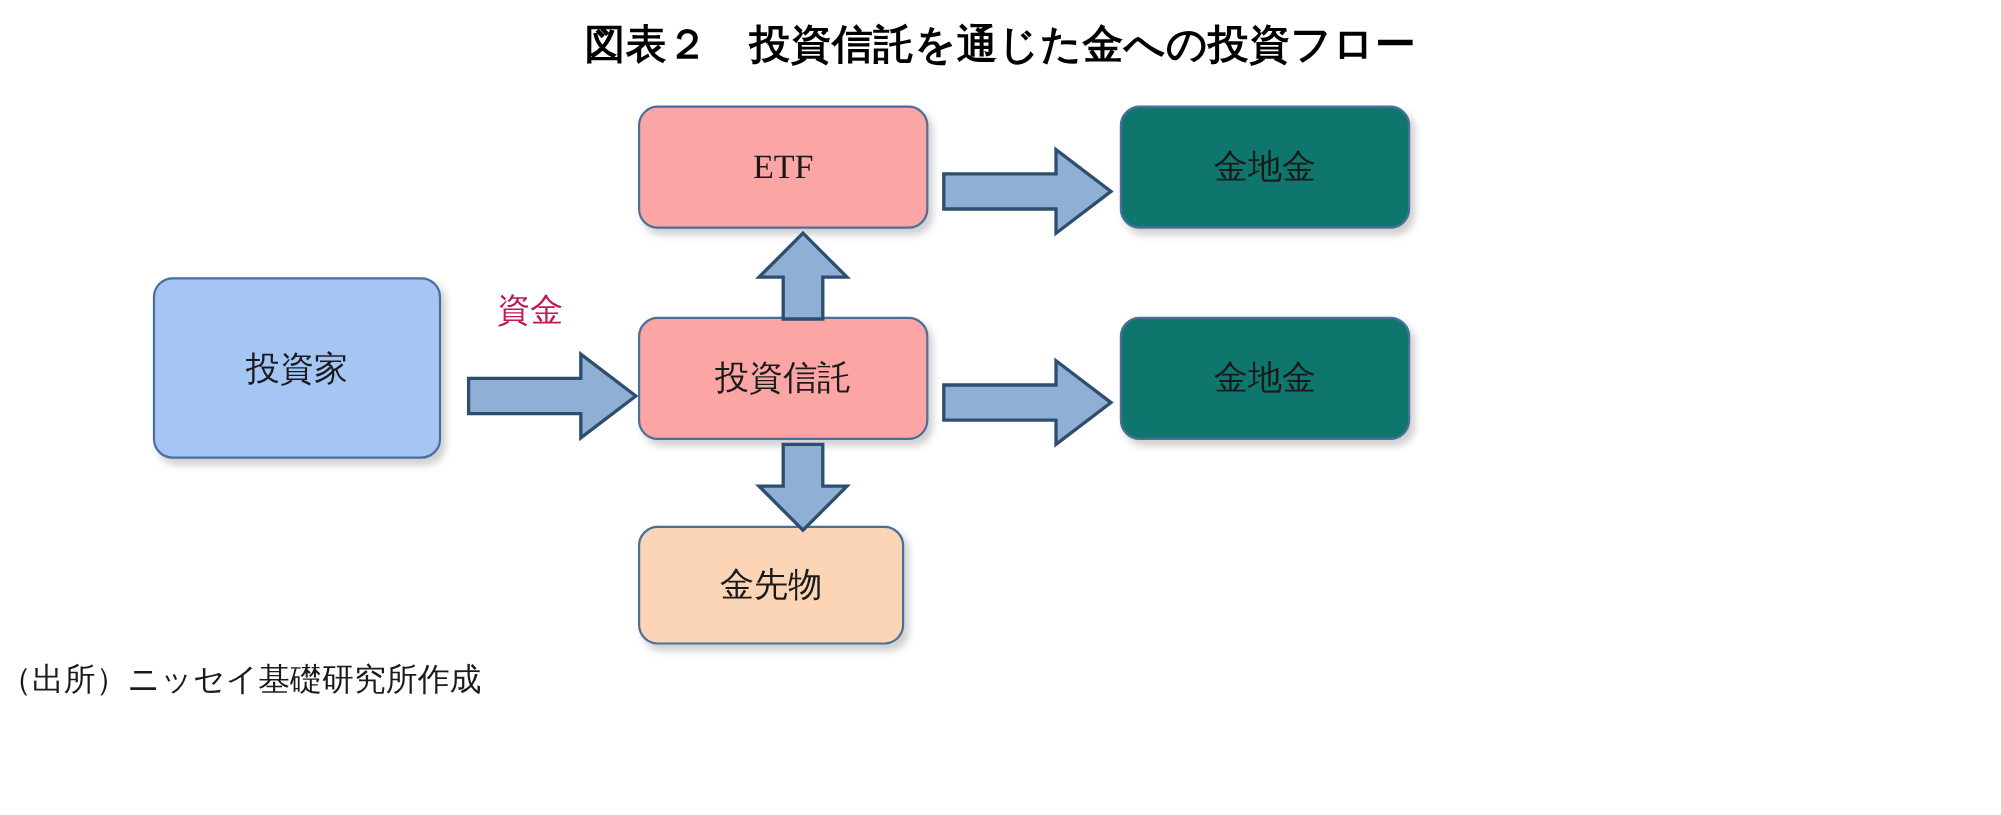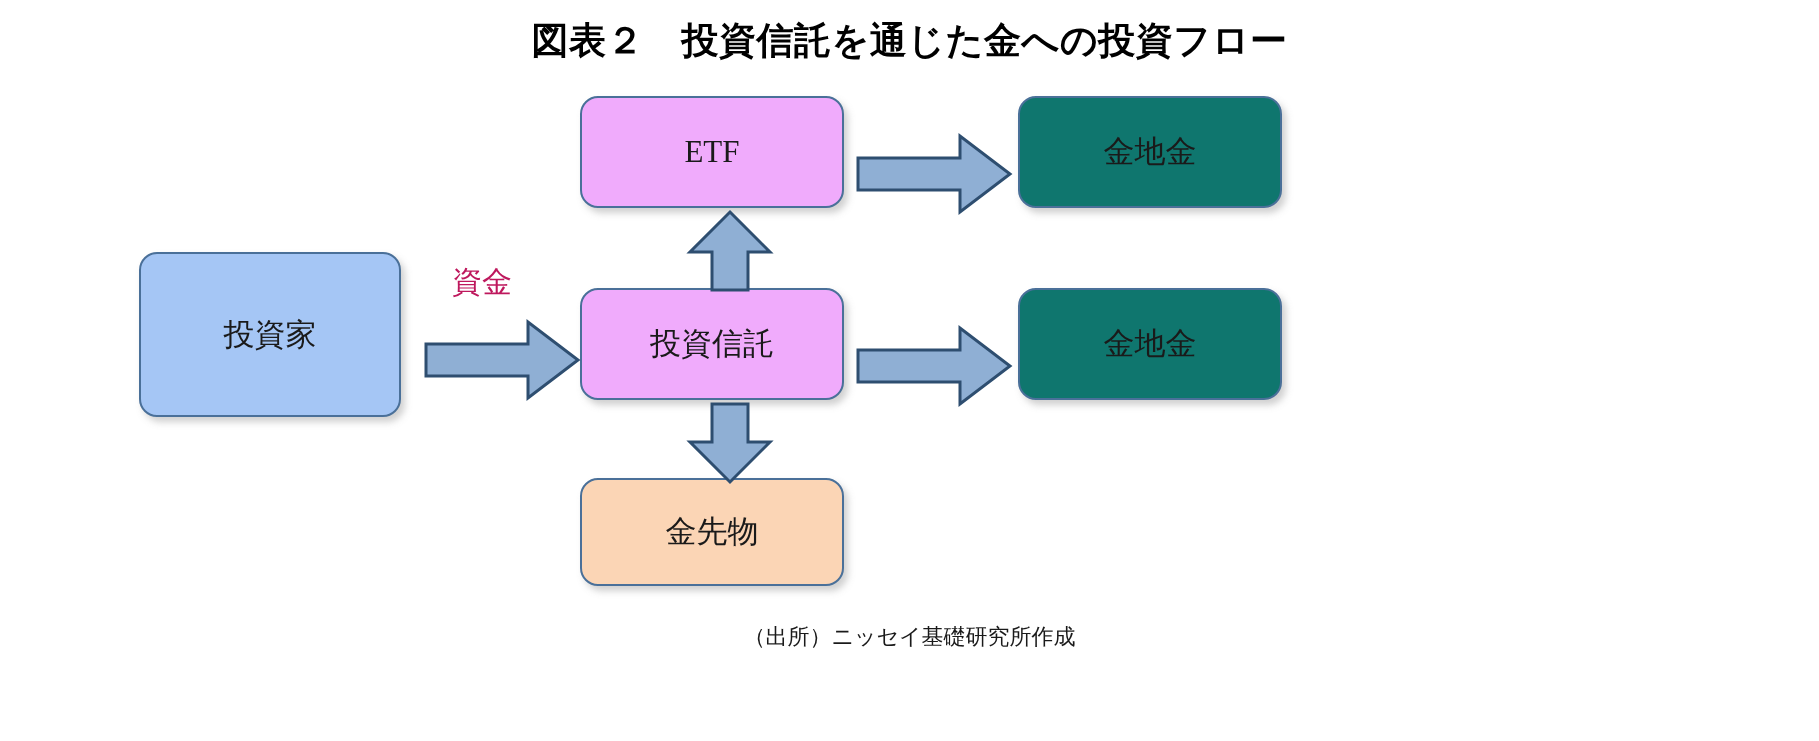--- a/index.html
+++ b/index.html
@@ -46,7 +46,7 @@
     color: #1a1a1a;
     box-shadow: 4px 5px 7px rgba(120,120,120,0.35);
   }
-  .node.green  { background: #f0abfc; }
+  .node.green  { background: #fca5a5; }
   .node.blue   { background: #A5C6F5; border-color: #4A7099; }
   .node.yellow { background: #0f766e; }
   .node.peach  { background: #FBD5B5; }

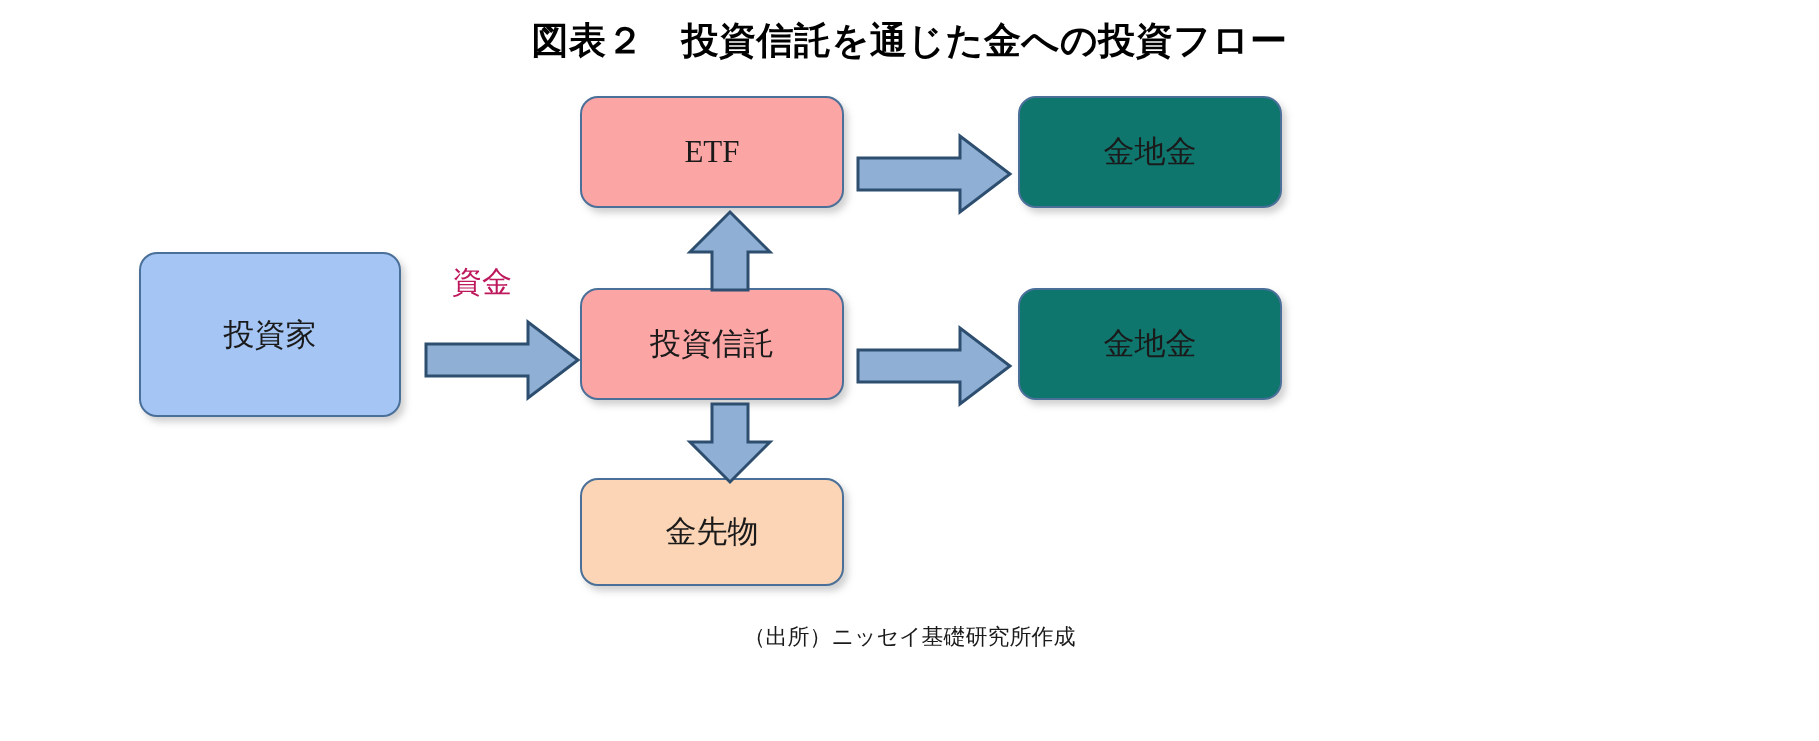--- a/index.html
+++ b/index.html
@@ -59,7 +59,7 @@
   #node-investor   { left: 139px;  top: 252px; width: 262px; height: 165px; }
   #node-trust      { left: 580px;  top: 288px; width: 264px; height: 112px; }
   #node-gold-mid   { left: 1018px; top: 288px; width: 264px; height: 112px; }
-  #node-futures    { left: 580px;  top: 478px; width: 264px; height: 108px; }
+  #node-futures    { left: 580px;  top: 478px; width: 242px; height: 108px; }
 
   
   .arrow-svg {

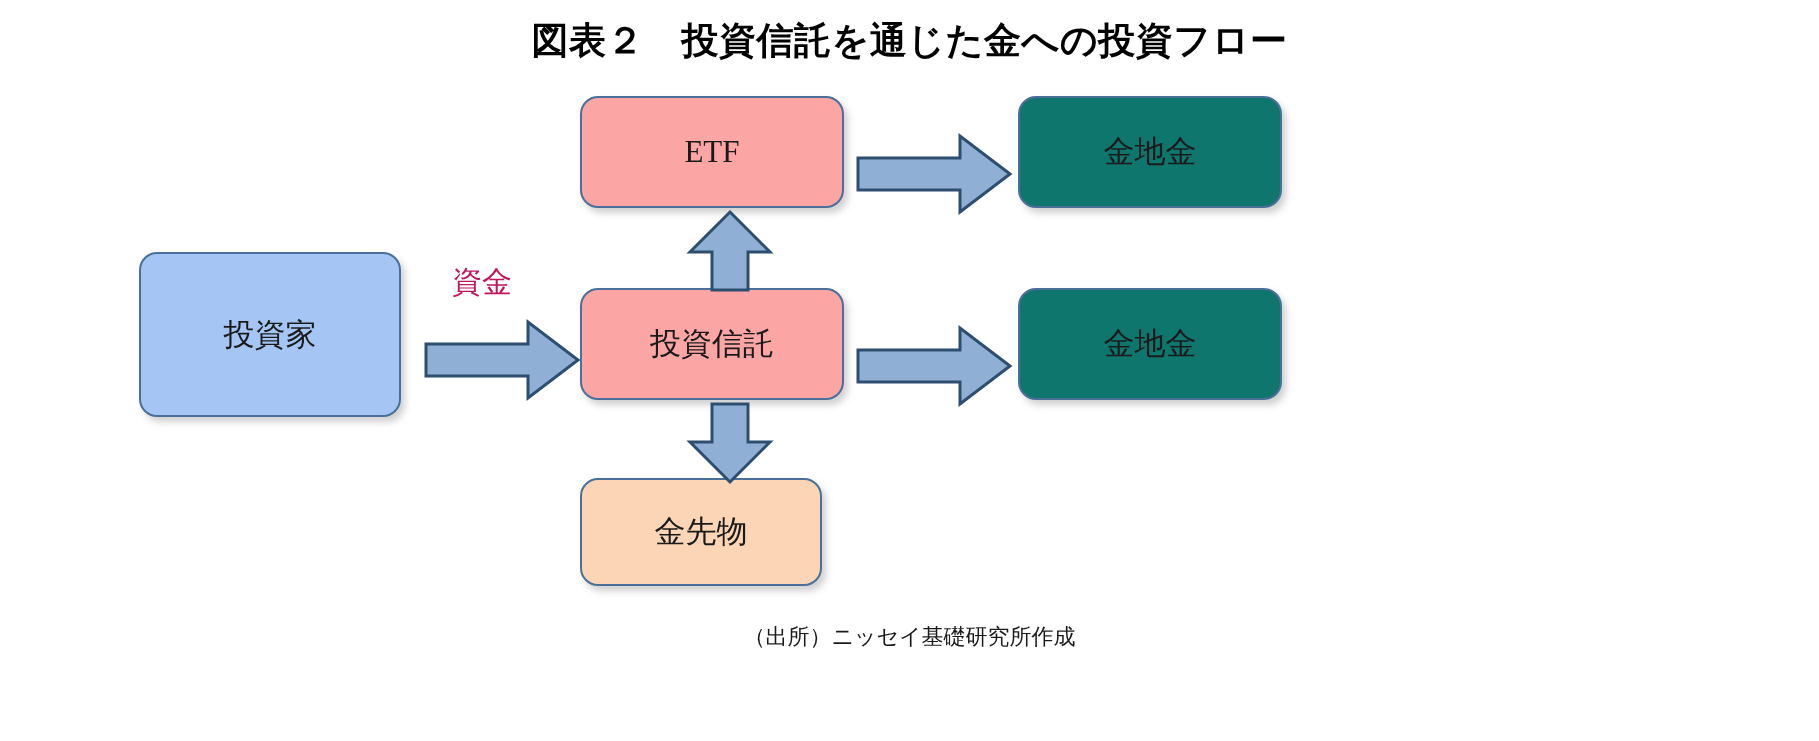--- a/index.html
+++ b/index.html
@@ -94,11 +94,10 @@
     left: 0;
     top: 598px;
     width: 1819px;
-    text-align: center;
-    font-size: 22px;
+    text-align: left;
+    font-size: 29px;
     color: #1a1a1a;
     white-space: pre;
-    margin-top: 24px;
   }
 </style>
 </head>

